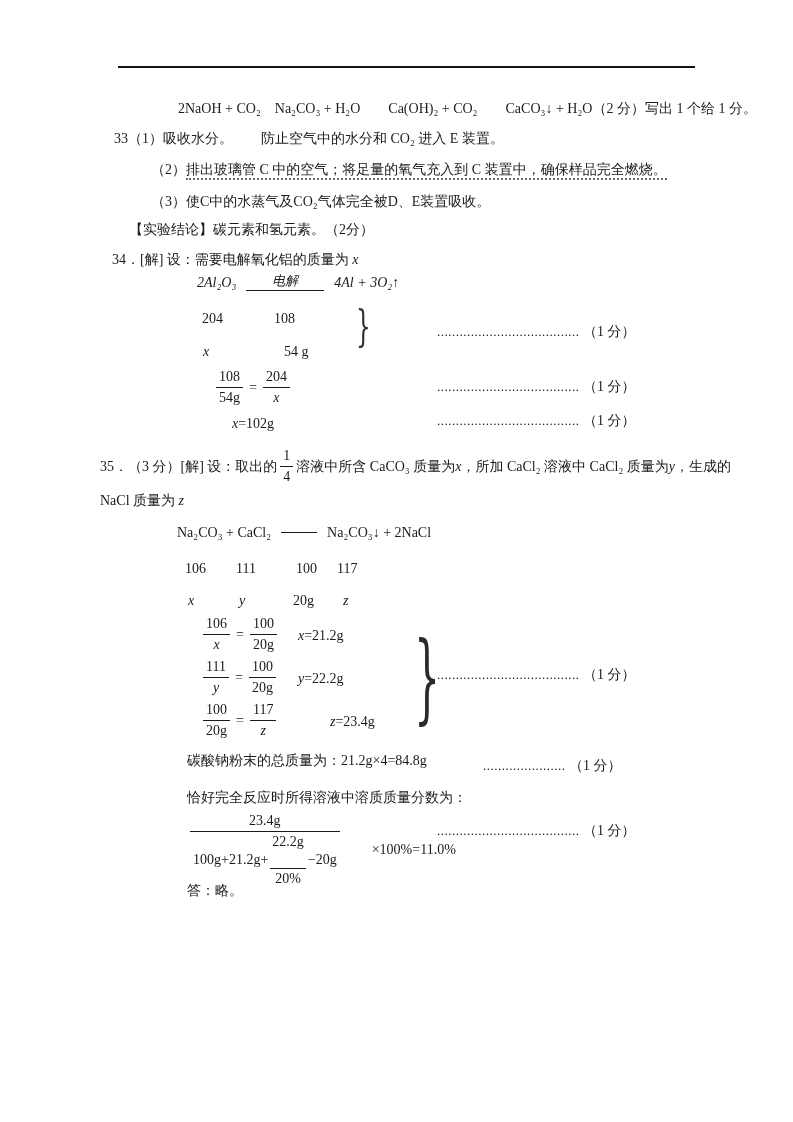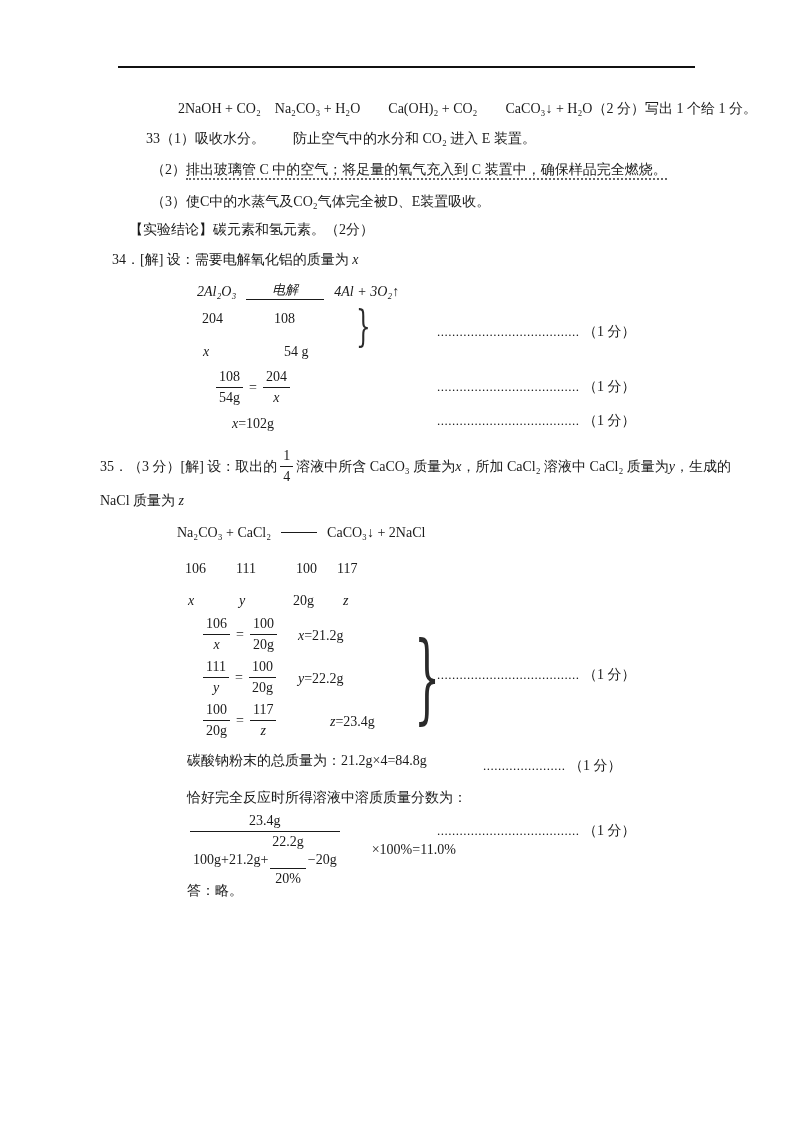--- a/index.html
+++ b/index.html
@@ -40,7 +40,7 @@
 
   <div class="abs" style="left:178px; top:100px;">2NaOH + CO₂　Na₂CO₃ + H₂O　　Ca(OH)₂ + CO₂　　CaCO₃↓ + H₂O（2 分）写出 1 个给 1 分。</div>
 
-  <div class="abs" style="left:114px; top:130px;margin-left:32px;">33（1）吸收水分。　　防止空气中的水分和 CO₂ 进入 E 装置。</div>
+  <div class="abs" style="left:114px; top:130px;">33（1）吸收水分。　　防止空气中的水分和 CO₂ 进入 E 装置。</div>
 
   <div class="abs" style="left:151px; top:161px;"><span>（2）</span><span class="emph">排出玻璃管 C 中的空气；将足量的氧气充入到 C 装置中，确保样品完全燃烧。</span></div>
 

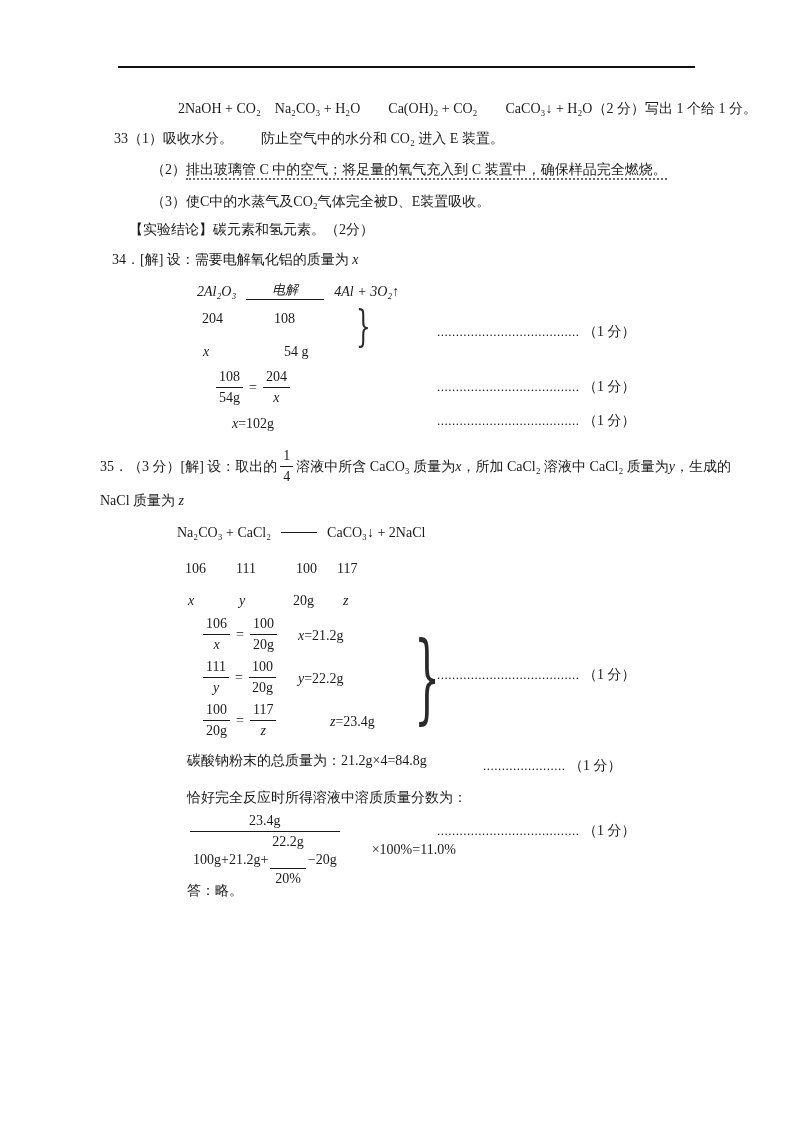--- a/index.html
+++ b/index.html
@@ -17,7 +17,7 @@
   .frac .den { display:block; text-align:center; padding:1px 3px 0; }
   .row { display:flex; align-items:center; }
   .gap6 > * { margin-right:6px; }
-  .rxn { display:inline-flex; flex-direction:column; align-items:center; margin:13px 10px; }
+  .rxn { display:inline-flex; flex-direction:column; align-items:center; margin:4px 10px; }
   .rxn-label { font-size:13px; line-height:14px; }
   .rxn-bar { width:78px; border-top:1px solid #1a1a1a; margin-top:2px; }
   .bar-only { display:inline-block; width:36px; border-top:1px solid #1a1a1a; margin:0 10px; position:relative; top:-4px; }

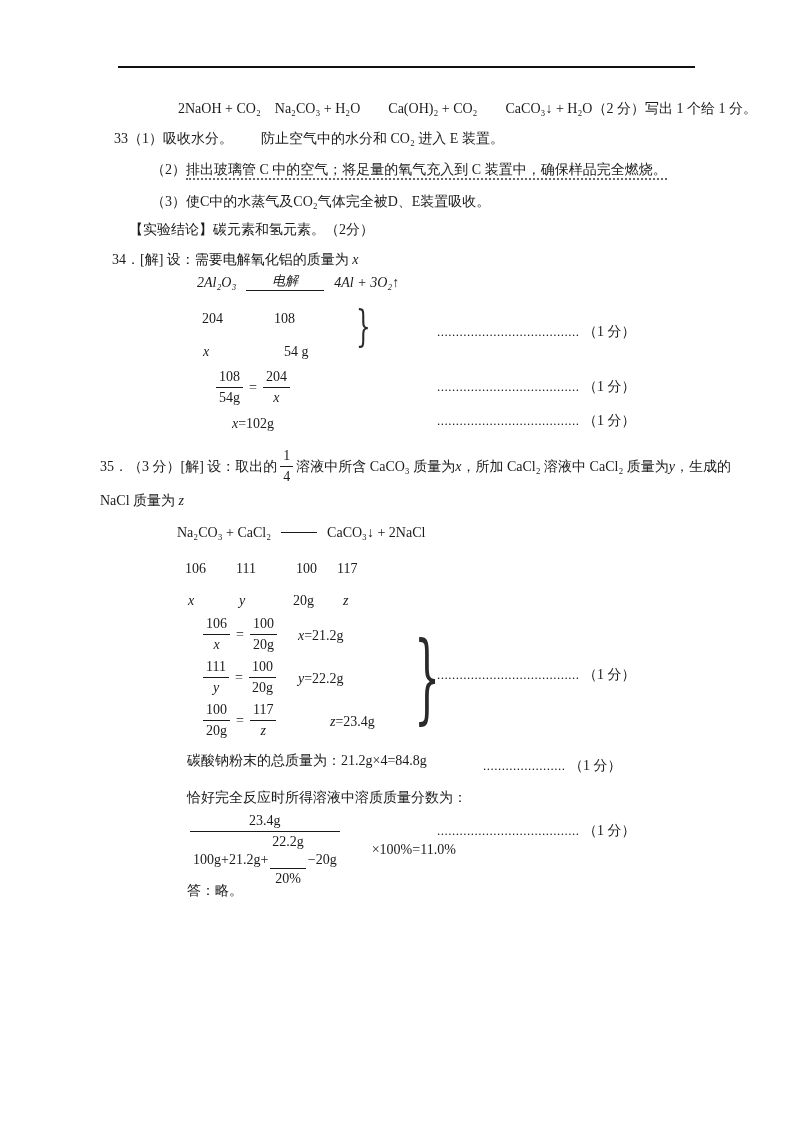--- a/index.html
+++ b/index.html
@@ -101,7 +101,7 @@
 
   <div class="abs" style="left:100px; top:492px;"><span>NaCl 质量为 </span><span class="var">z</span></div>
 
-  <div class="abs" style="left:177px; top:524px;"><span>Na₂CO₃ + CaCl₂</span><span class="bar-only"></span><span>CaCO₃↓ + 2NaCl</span></div>
+  <div class="abs" style="left:177px; top:524px;"><span>Na₂CO₃ + CaCl₂</span><span class="bar-only"></span><span>Na₂CO₃↓ + 2NaCl</span></div>
 
   <div class="abs" style="left:185px; top:560px;">106</div>
   <div class="abs" style="left:236px; top:560px;">111</div>

